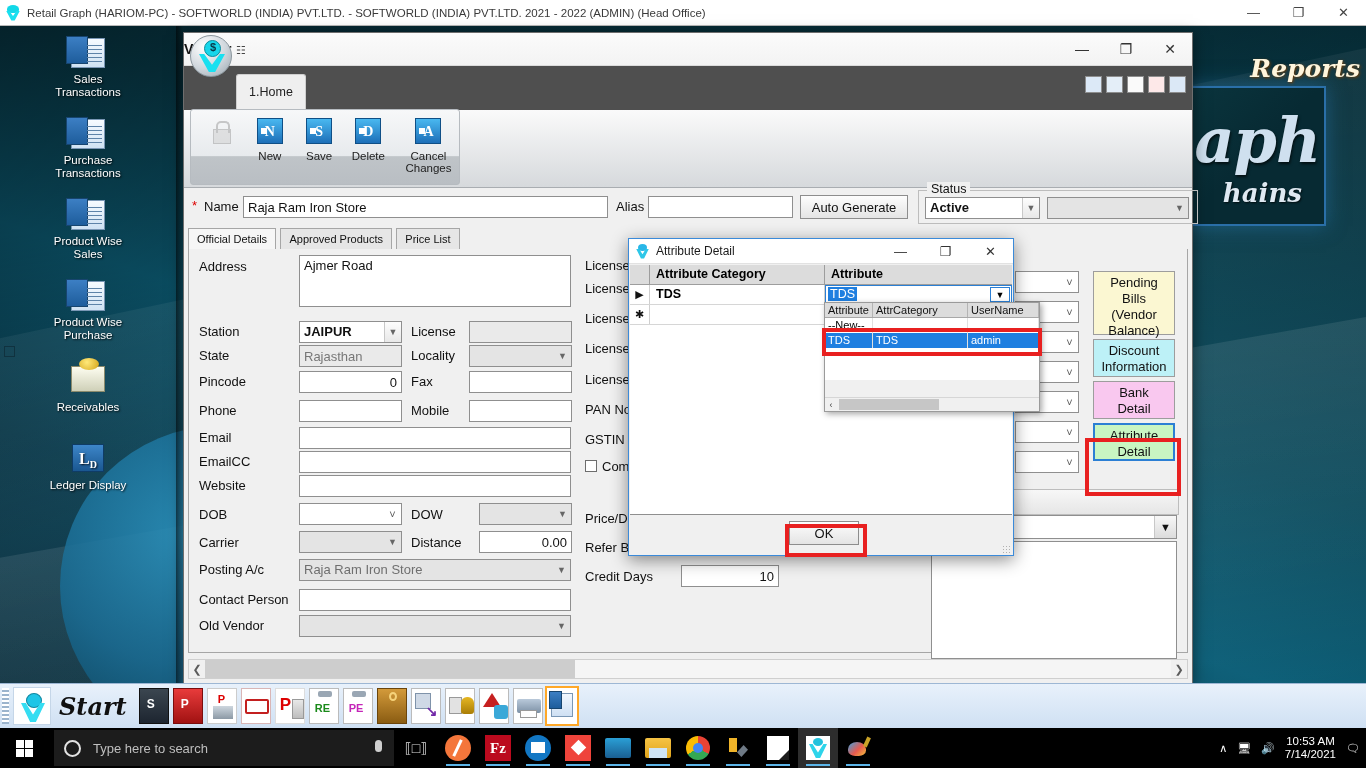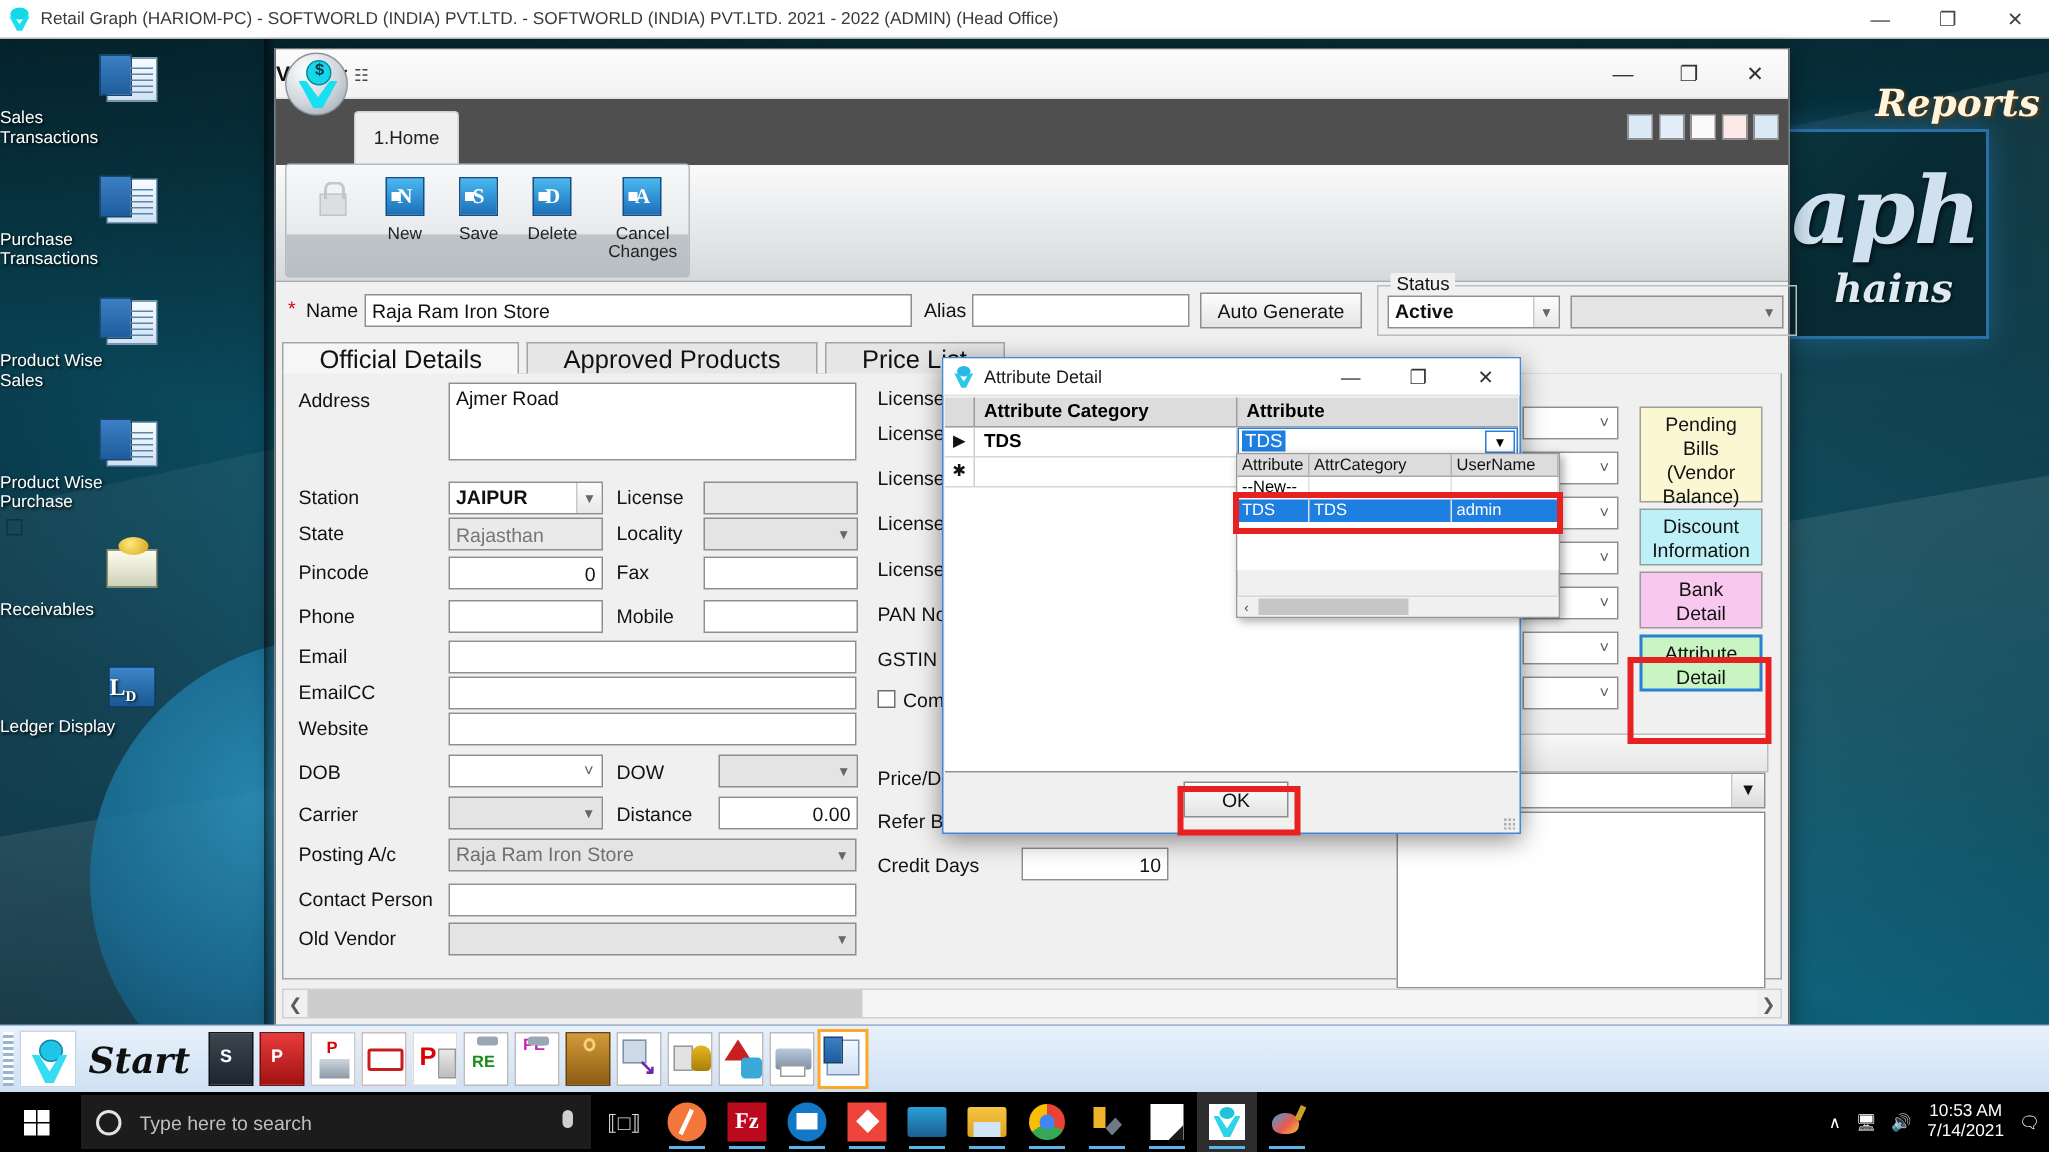--- a/index.html
+++ b/index.html
@@ -86,7 +86,7 @@
   
   #deskicons{ position:absolute; left:0; top:30px; width:176px; }
   .dicon{
-    width:176px; margin-bottom:16px; text-align:left; color:#fff;
+    width:176px; margin-bottom:16px; text-align:center; color:#fff;
     font-size:11.5px; line-height:13px; text-shadow:1px 1px 2px rgba(0,0,0,.9);
     cursor:default;
   }

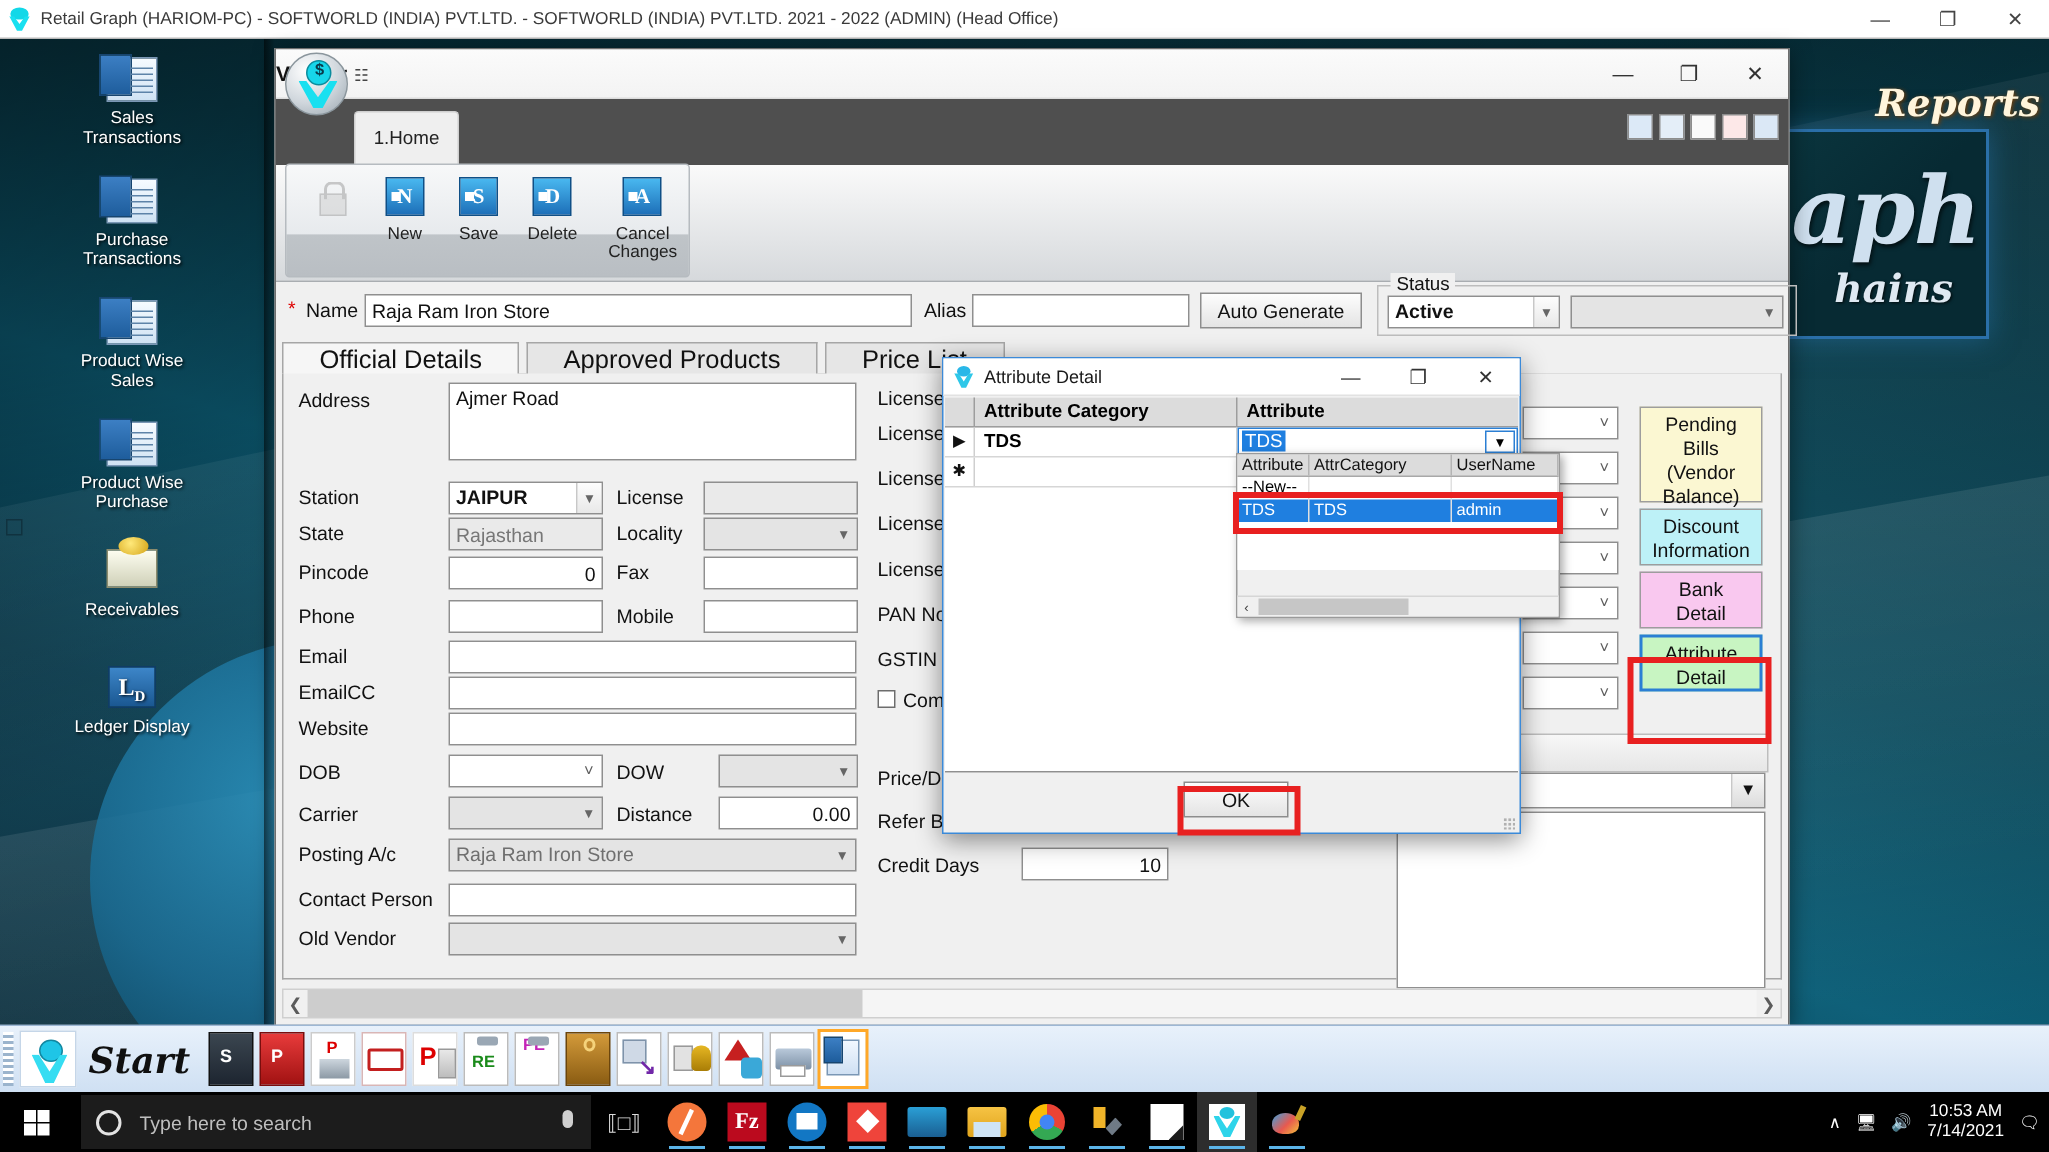--- a/index.html
+++ b/index.html
@@ -217,7 +217,7 @@
   
   .tabstrip{ position:absolute; left:4px; top:38px; right:4px; height:22px; border-bottom:1px solid #a6a6a6;}
   .tabitem{
-    display:inline-block; height:22px; line-height:21px; padding:0 24px; font-size:17px;
+    display:inline-block; height:22px; line-height:21px; padding:0 8px; font-size:11px;
     border:1px solid #a6a6a6; border-bottom:none; background:#e6e6e6; color:#111; margin-right:1px;
   }
   .tabitem.active{ background:#f6f6f6; border-bottom:1px solid #f6f6f6; }

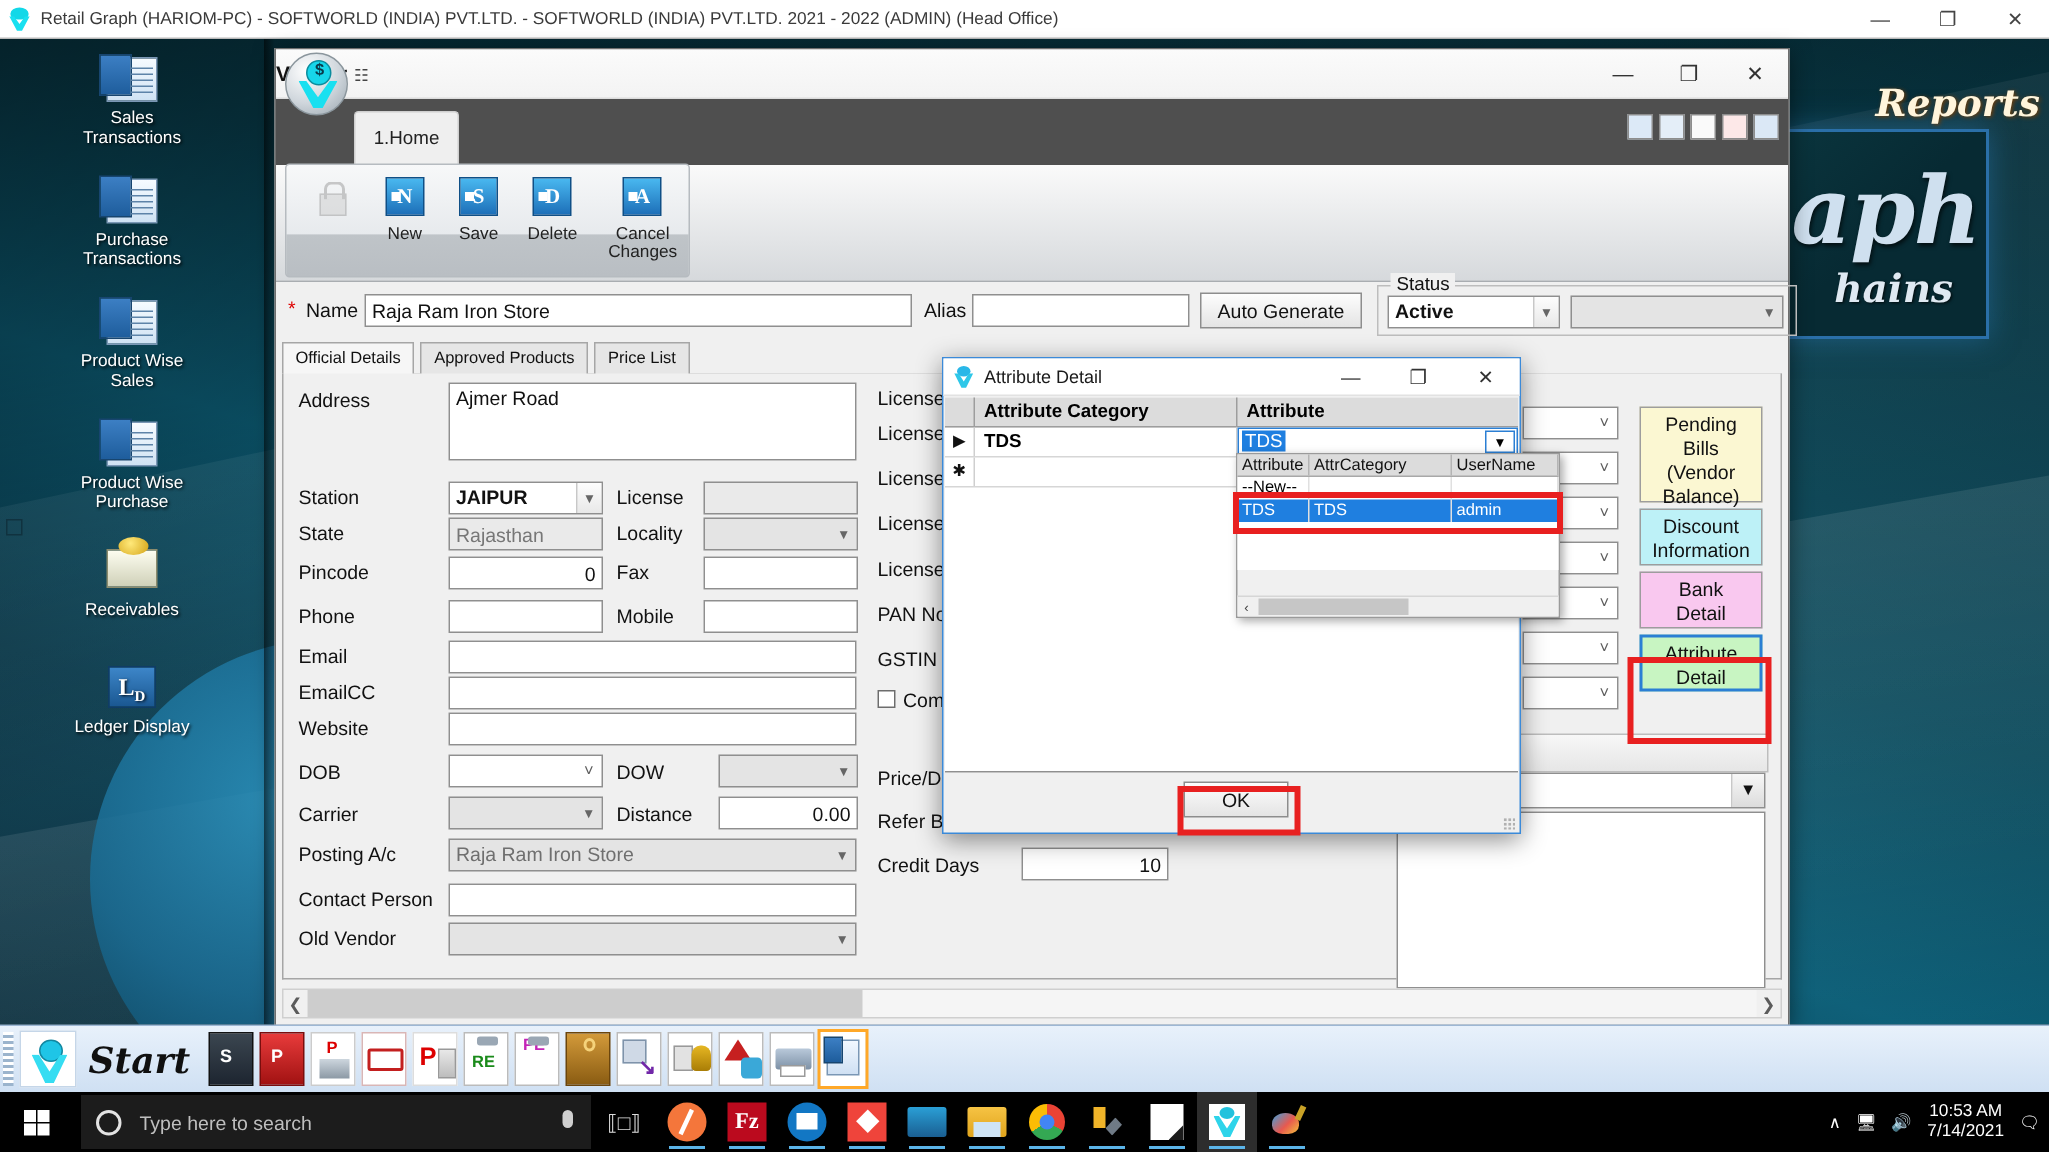--- a/index.html
+++ b/index.html
@@ -728,7 +728,7 @@
       <span style="position:absolute;left:8px;top:2px;width:14px;height:6px;background:#9aa7b4;border-radius:2px"></span>
     </div>
   <div class="tbicon" style="background:#fff;border:1px solid #bbb">
-      <span style="position:absolute;left:5px;top:2px;color:#c425b8;font-weight:bold;font-size:11px">PE</span>
+      <span style="position:absolute;left:5px;top:13px;color:#c425b8;font-weight:bold;font-size:11px">PE</span>
       <span style="position:absolute;left:8px;top:2px;width:14px;height:6px;background:#9aa7b4;border-radius:2px"></span>
     </div>
   <div class="tbicon" style="background:linear-gradient(180deg,#d39a3a,#8a5c12);border:1px solid #6b450c">

